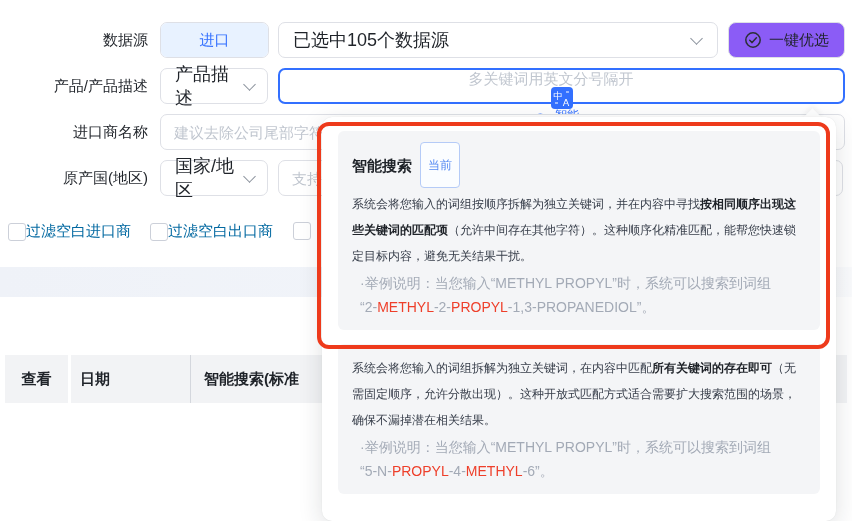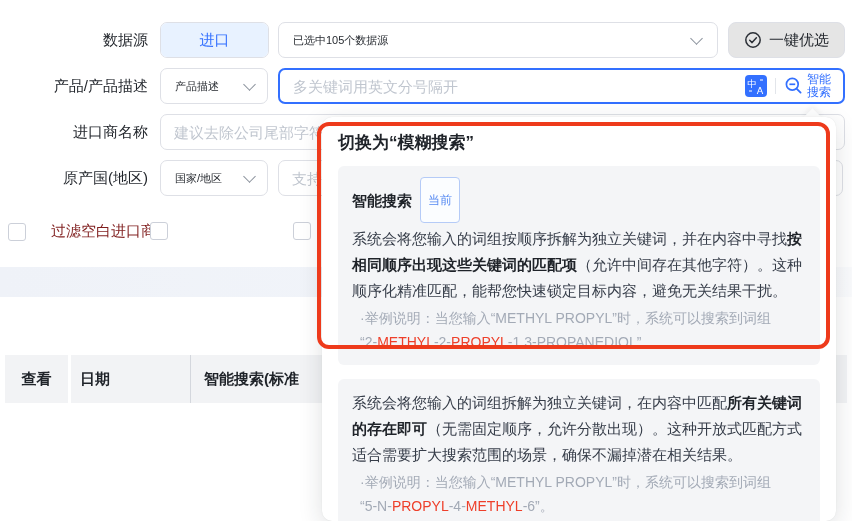--- a/index.html
+++ b/index.html
@@ -25,7 +25,7 @@
     position:absolute;height:34px;border:1px solid #dee0e6;border-radius:7px;
     background:#fff;display:flex;align-items:center;box-sizing:content-box;
   }
-  .ctl .val{font-size:11px;color:#1f2329;padding-left:14px;}
+  .ctl .val{font-size:18px;color:#1f2329;padding-left:14px;}
   .chev{
     width:8px;height:8px;border-right:1.6px solid #8a919c;border-bottom:1.6px solid #8a919c;
     transform:rotate(45deg);margin-top:-4px;

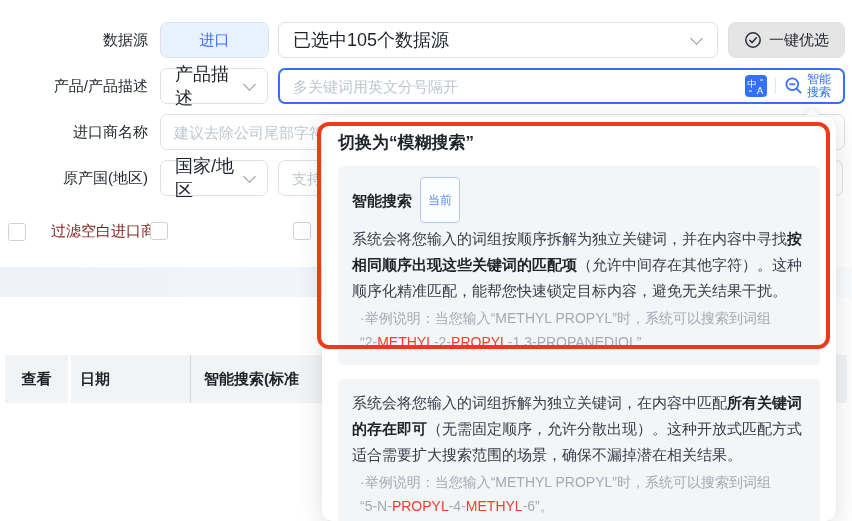--- a/index.html
+++ b/index.html
@@ -43,7 +43,7 @@
     width:28px;font-size:12px;line-height:13px;color:#3370ff;word-break:break-all;
   }
   .opt-btn{
-    position:absolute;left:728px;top:22px;width:117px;height:36px;background:#e5e5e5;
+    position:absolute;left:728px;top:22px;width:117px;height:36px;background:#8b5cf6;
     border:1px solid #dee0e6;border-radius:8px;display:flex;align-items:center;
     justify-content:center;gap:7px;font-size:15px;color:#1f2329;cursor:pointer;
     font-family:inherit;

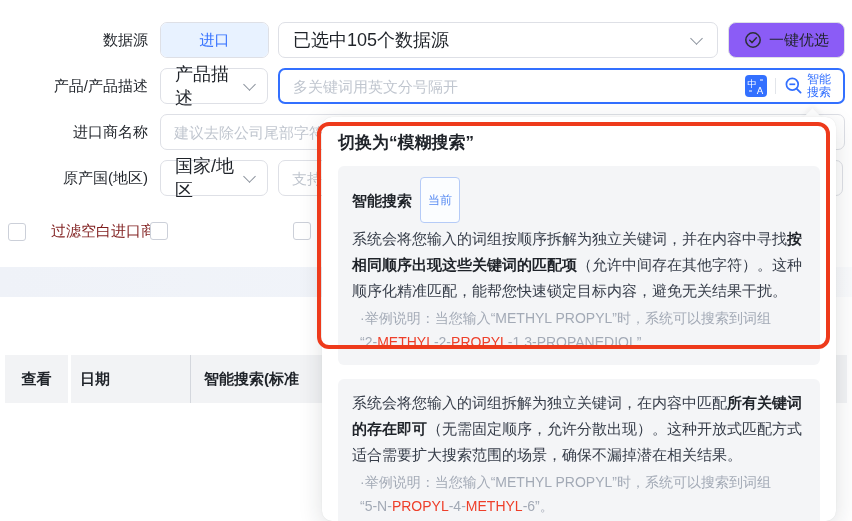--- a/index.html
+++ b/index.html
@@ -36,7 +36,7 @@
     font-family:"Liberation Sans","DejaVu Sans",sans-serif;
   }
   .ctl input::placeholder{color:#c0c6cf;}
-  .ctl.focused{border:2px solid #3370ff;height:32px;}
+  .ctl.focused{border:2px solid #3370ff;height:32px;flex-direction:column;}
   .vdiv{width:1px;height:16px;background:#e2e5ea;margin:0 8px;}
   .smart-btn{display:flex;align-items:center;gap:3px;margin-right:8px;cursor:pointer;}
   .smart-btn .txt{

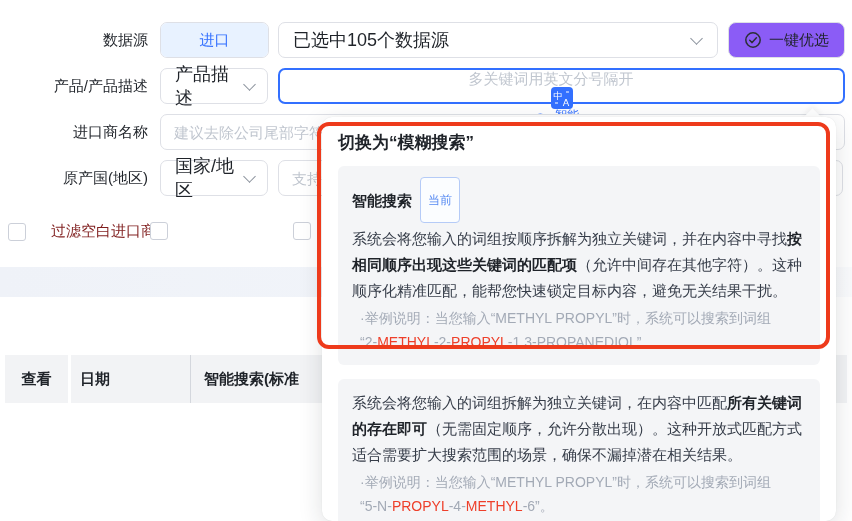--- a/index.html
+++ b/index.html
@@ -188,7 +188,6 @@
 <div class="popup-arrow"></div>
 
 <div class="popup">
-  <div class="popup-title">切换为“模糊搜索”</div>
 
   <div class="mode-block">
     <div class="mode-head">

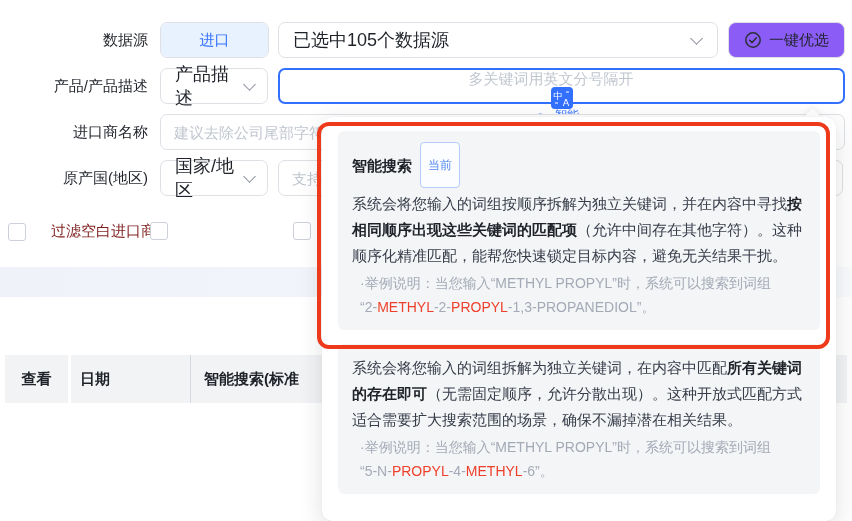--- a/index.html
+++ b/index.html
@@ -90,7 +90,7 @@
     font-size:12px;line-height:16px;color:#568af2;border:1px solid #b5cbf7;
     background:#fbfdff;border-radius:4px;padding:14px 7px;text-align:right;
   }
-  .mode-desc{font-size:15px;line-height:26px;color:#363d49;margin:0;}
+  .mode-desc{font-size:12px;line-height:26px;color:#363d49;margin:0;}
   .mode-desc b{color:#1f2329;}
   .mode-ex{font-size:14px;line-height:24px;color:#a3aab6;margin:2px 8px 0;}
   .mode-ex .red{color:#ee3f2a;}

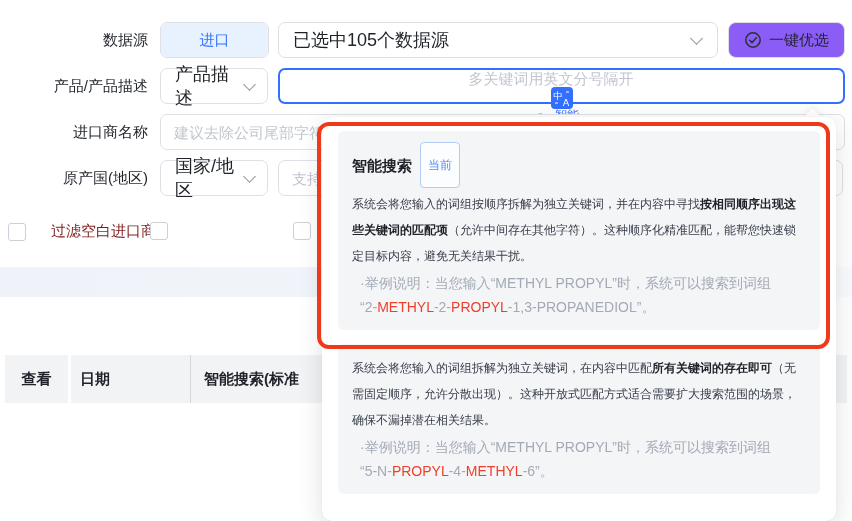--- a/index.html
+++ b/index.html
@@ -54,7 +54,7 @@
     width:16px;height:16px;border:1px solid #ccd0d9;border-radius:3px;background:#fff;
     flex:0 0 auto;
   }
-  .cblabel{font-size:15px;color:#7f1d1d;margin-left:25px;}
+  .cblabel{font-size:15px;color:#0369a1;margin-left:0;}
   
   .band{
     position:absolute;left:0;top:267px;width:852px;height:30px;

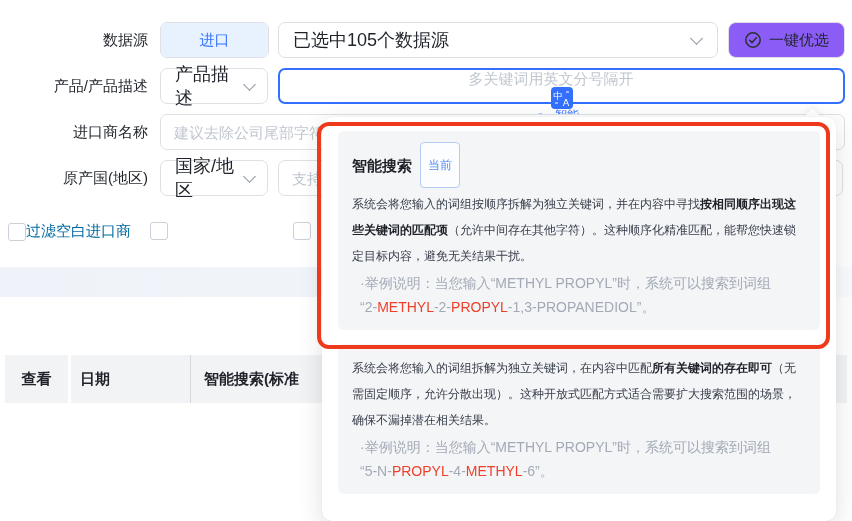--- a/index.html
+++ b/index.html
@@ -170,6 +170,7 @@
 </div>
 <div class="cbrow" style="left:150px">
   <span class="cb"></span>
+  <span class="cblabel">过滤空白出口商</span>
 </div>
 <div class="cbrow" style="left:293px">
   <span class="cb"></span>

